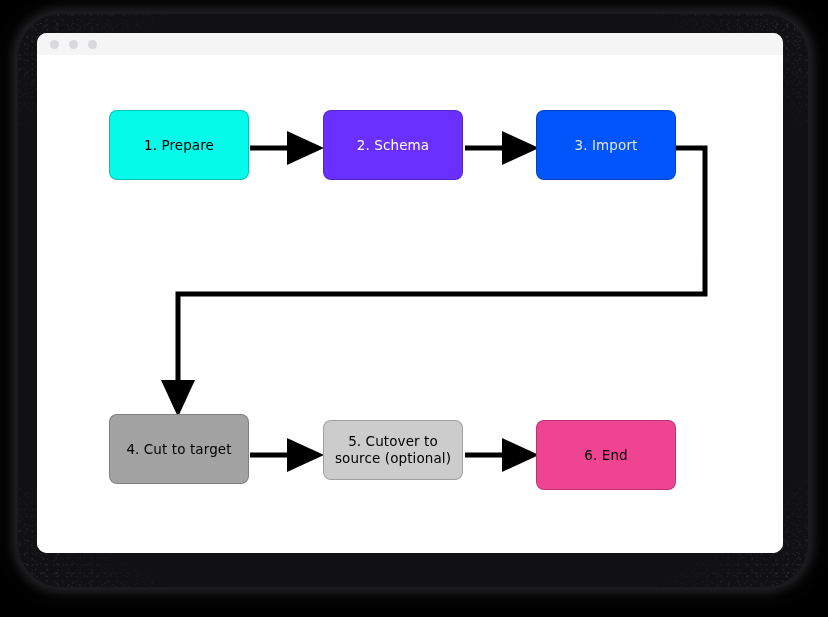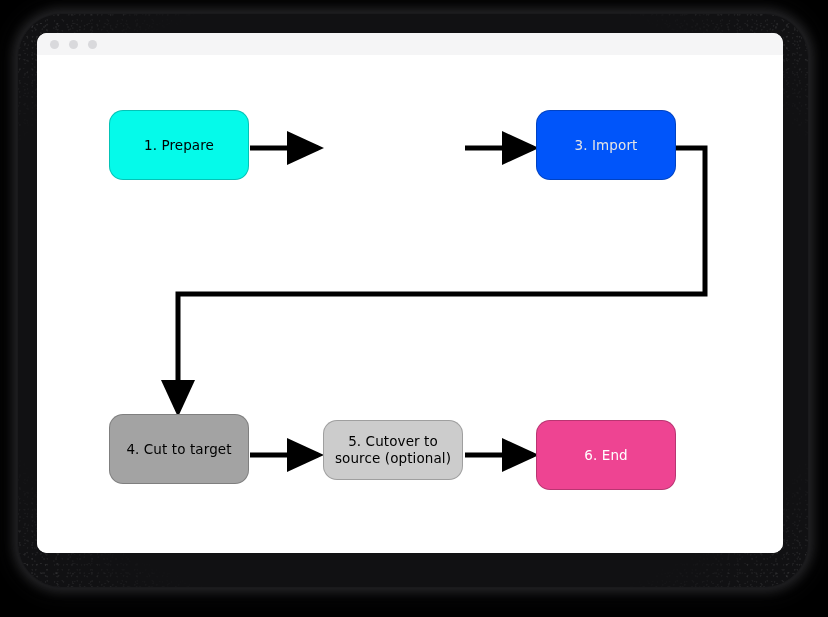--- a/index.html
+++ b/index.html
@@ -102,7 +102,7 @@
   .node {
     position: absolute;
     box-sizing: border-box;
-    border-radius: 14px;
+    border-radius: 8px;
     display: flex;
     align-items: center;
     justify-content: center;

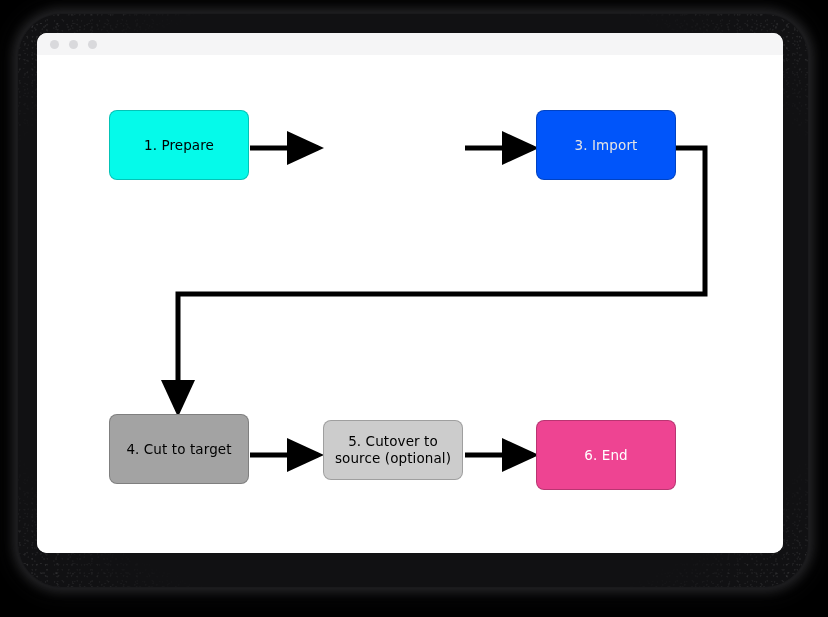--- a/index.html
+++ b/index.html
@@ -156,6 +156,9 @@
         <span class="node-label">1. Prepare</span>
       </div>
 
+      <div class="node" style="left:286px; top:90px; width:140px; height:70px; margin-top:-35px; background:#6A30FF; color:#ffffff;">
+        <span class="node-label">2. Schema</span>
+      </div>
 
       <div class="node" style="left:499px; top:90px; width:140px; height:70px; margin-top:-35px; background:#0055FA; color:#e5e5e5;">
         <span class="node-label">3. Import</span>

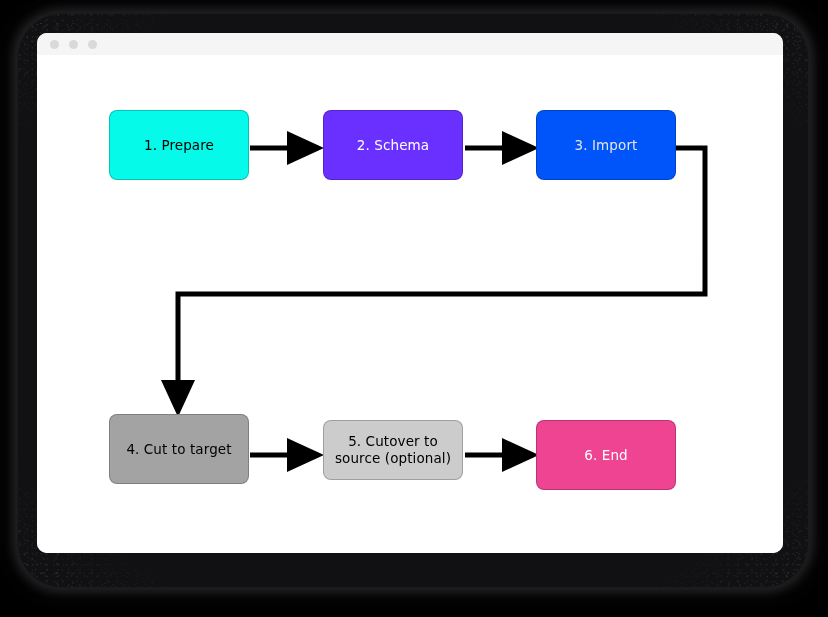--- a/index.html
+++ b/index.html
@@ -173,7 +173,7 @@
 source (optional)</span>
       </div>
 
-      <div class="node" style="left:499px; top:365px; width:140px; height:70px; background:#EE4492; color:#ffffff;">
+      <div class="node" style="left:499px; top:365px; width:140px; height:70px; background:#EE4492; color:#000000;">
         <span class="node-label">6. End</span>
       </div>
 

